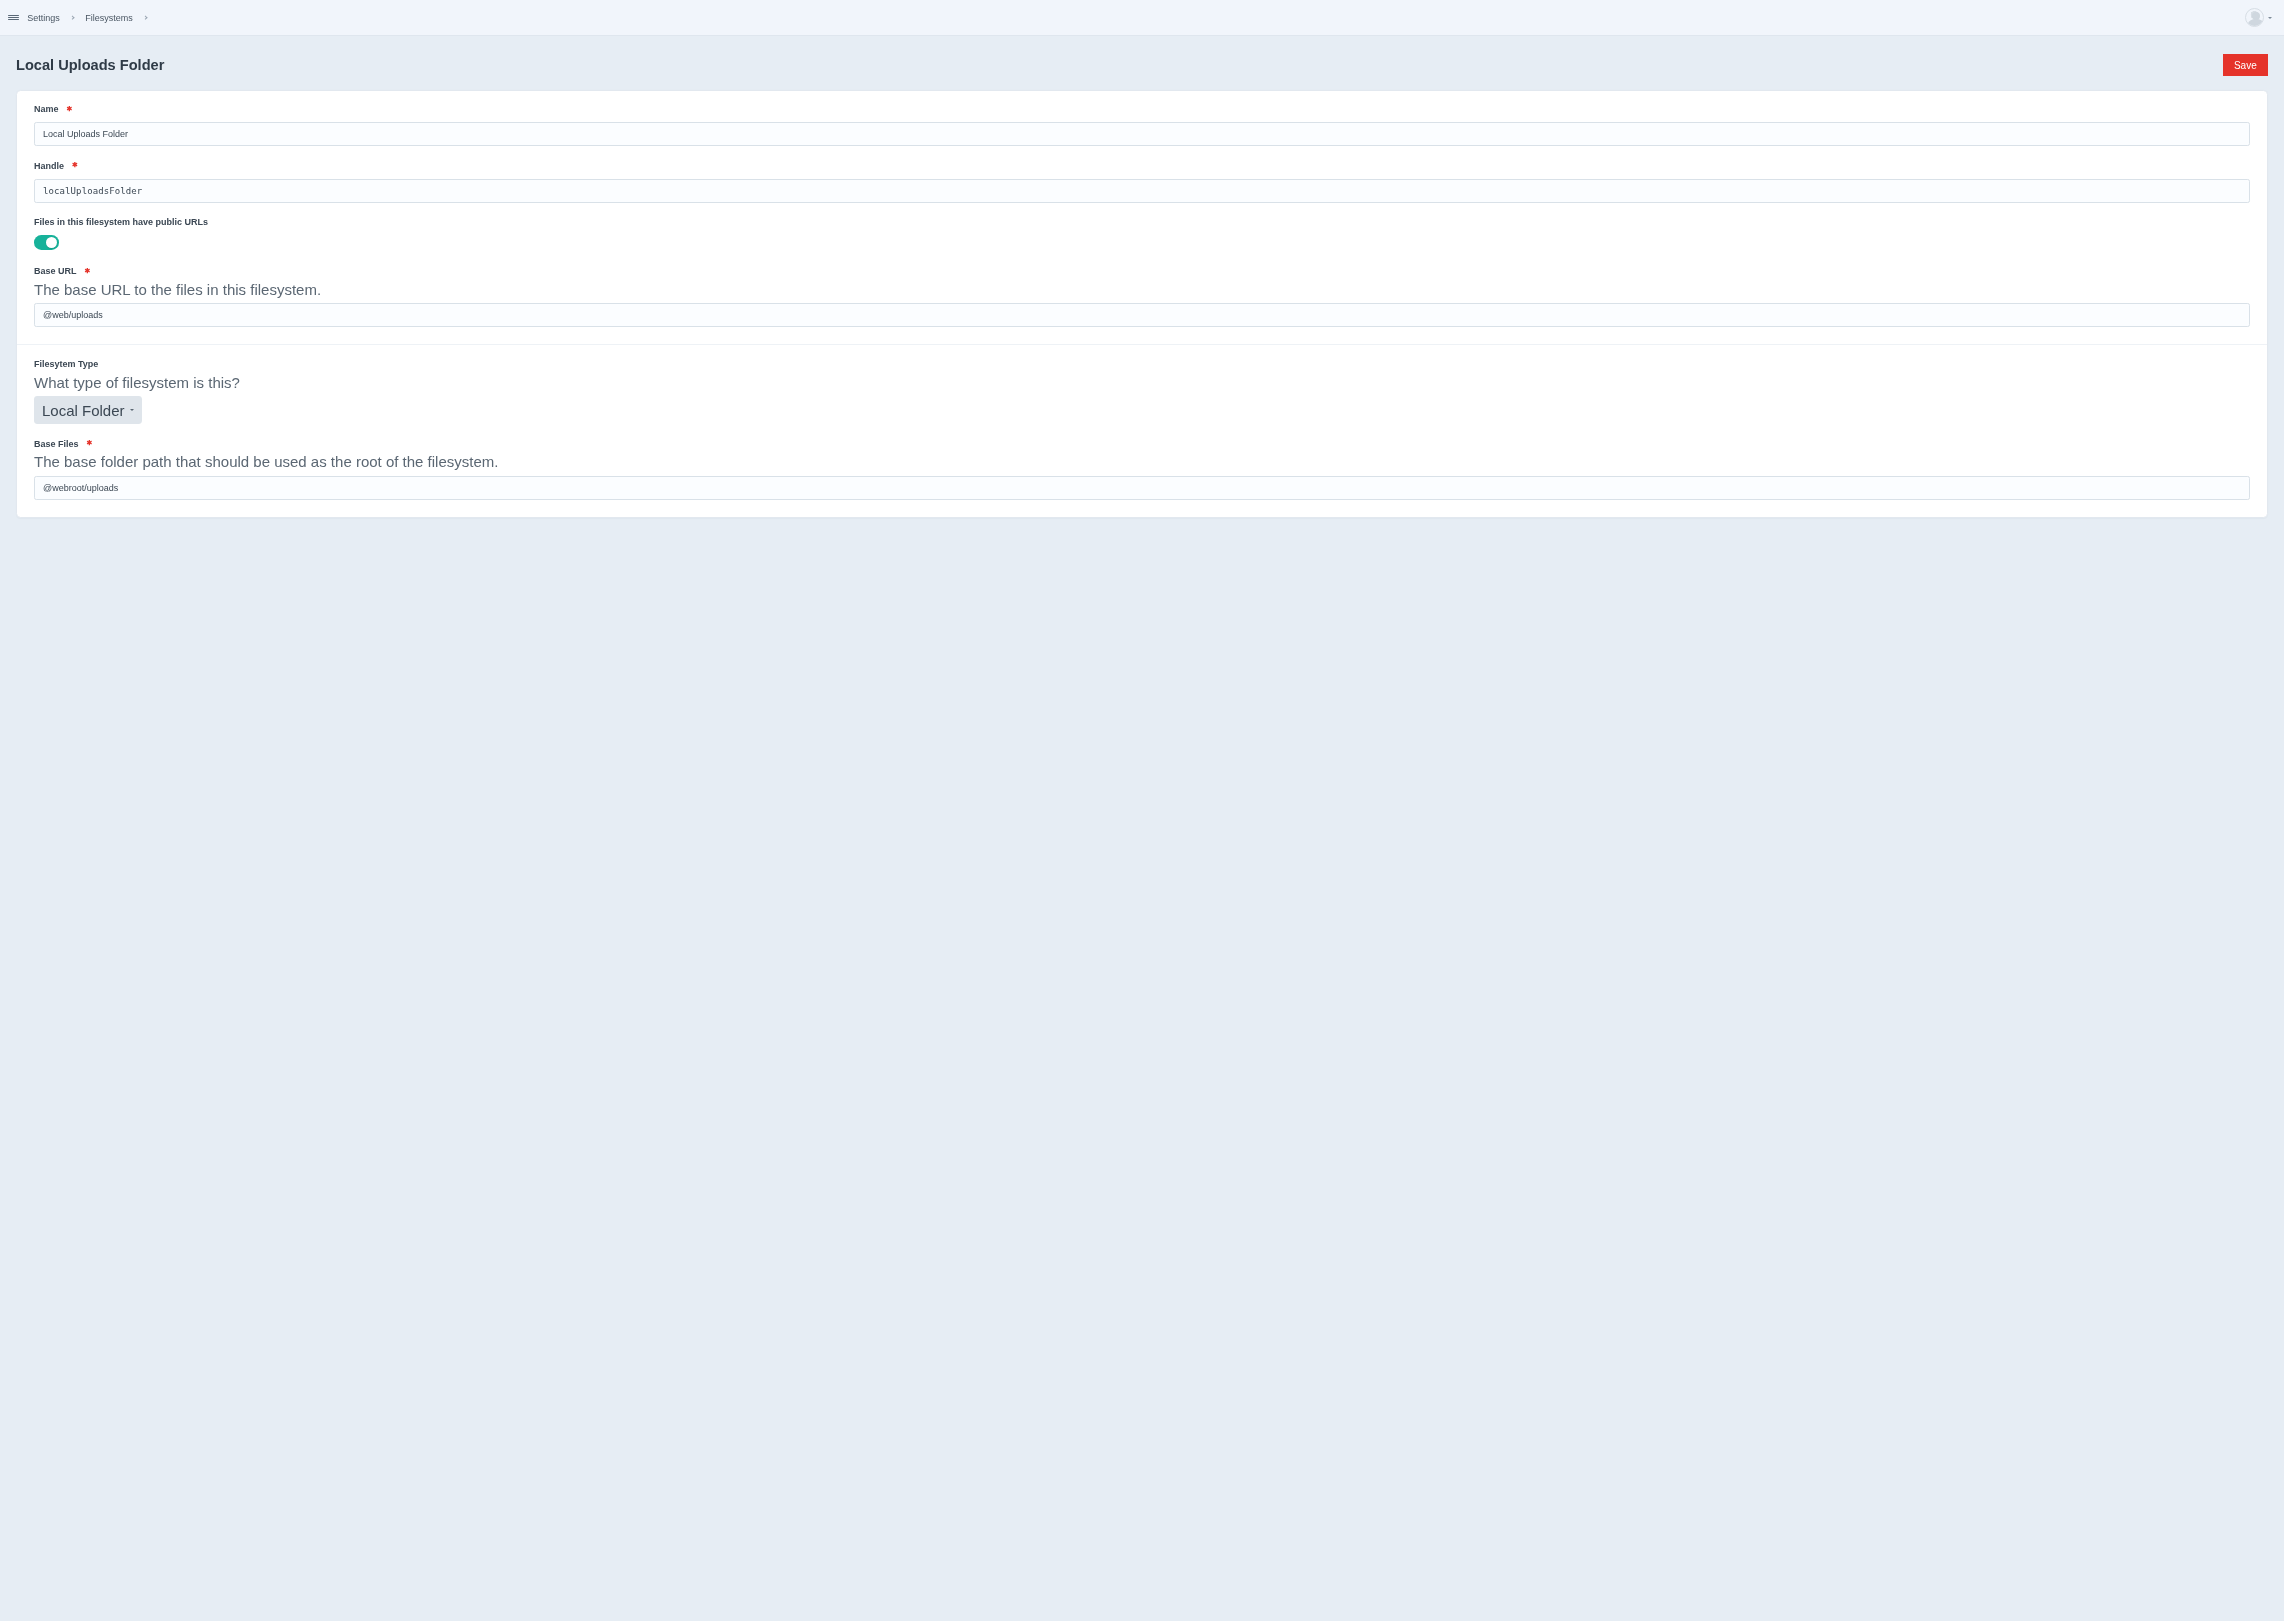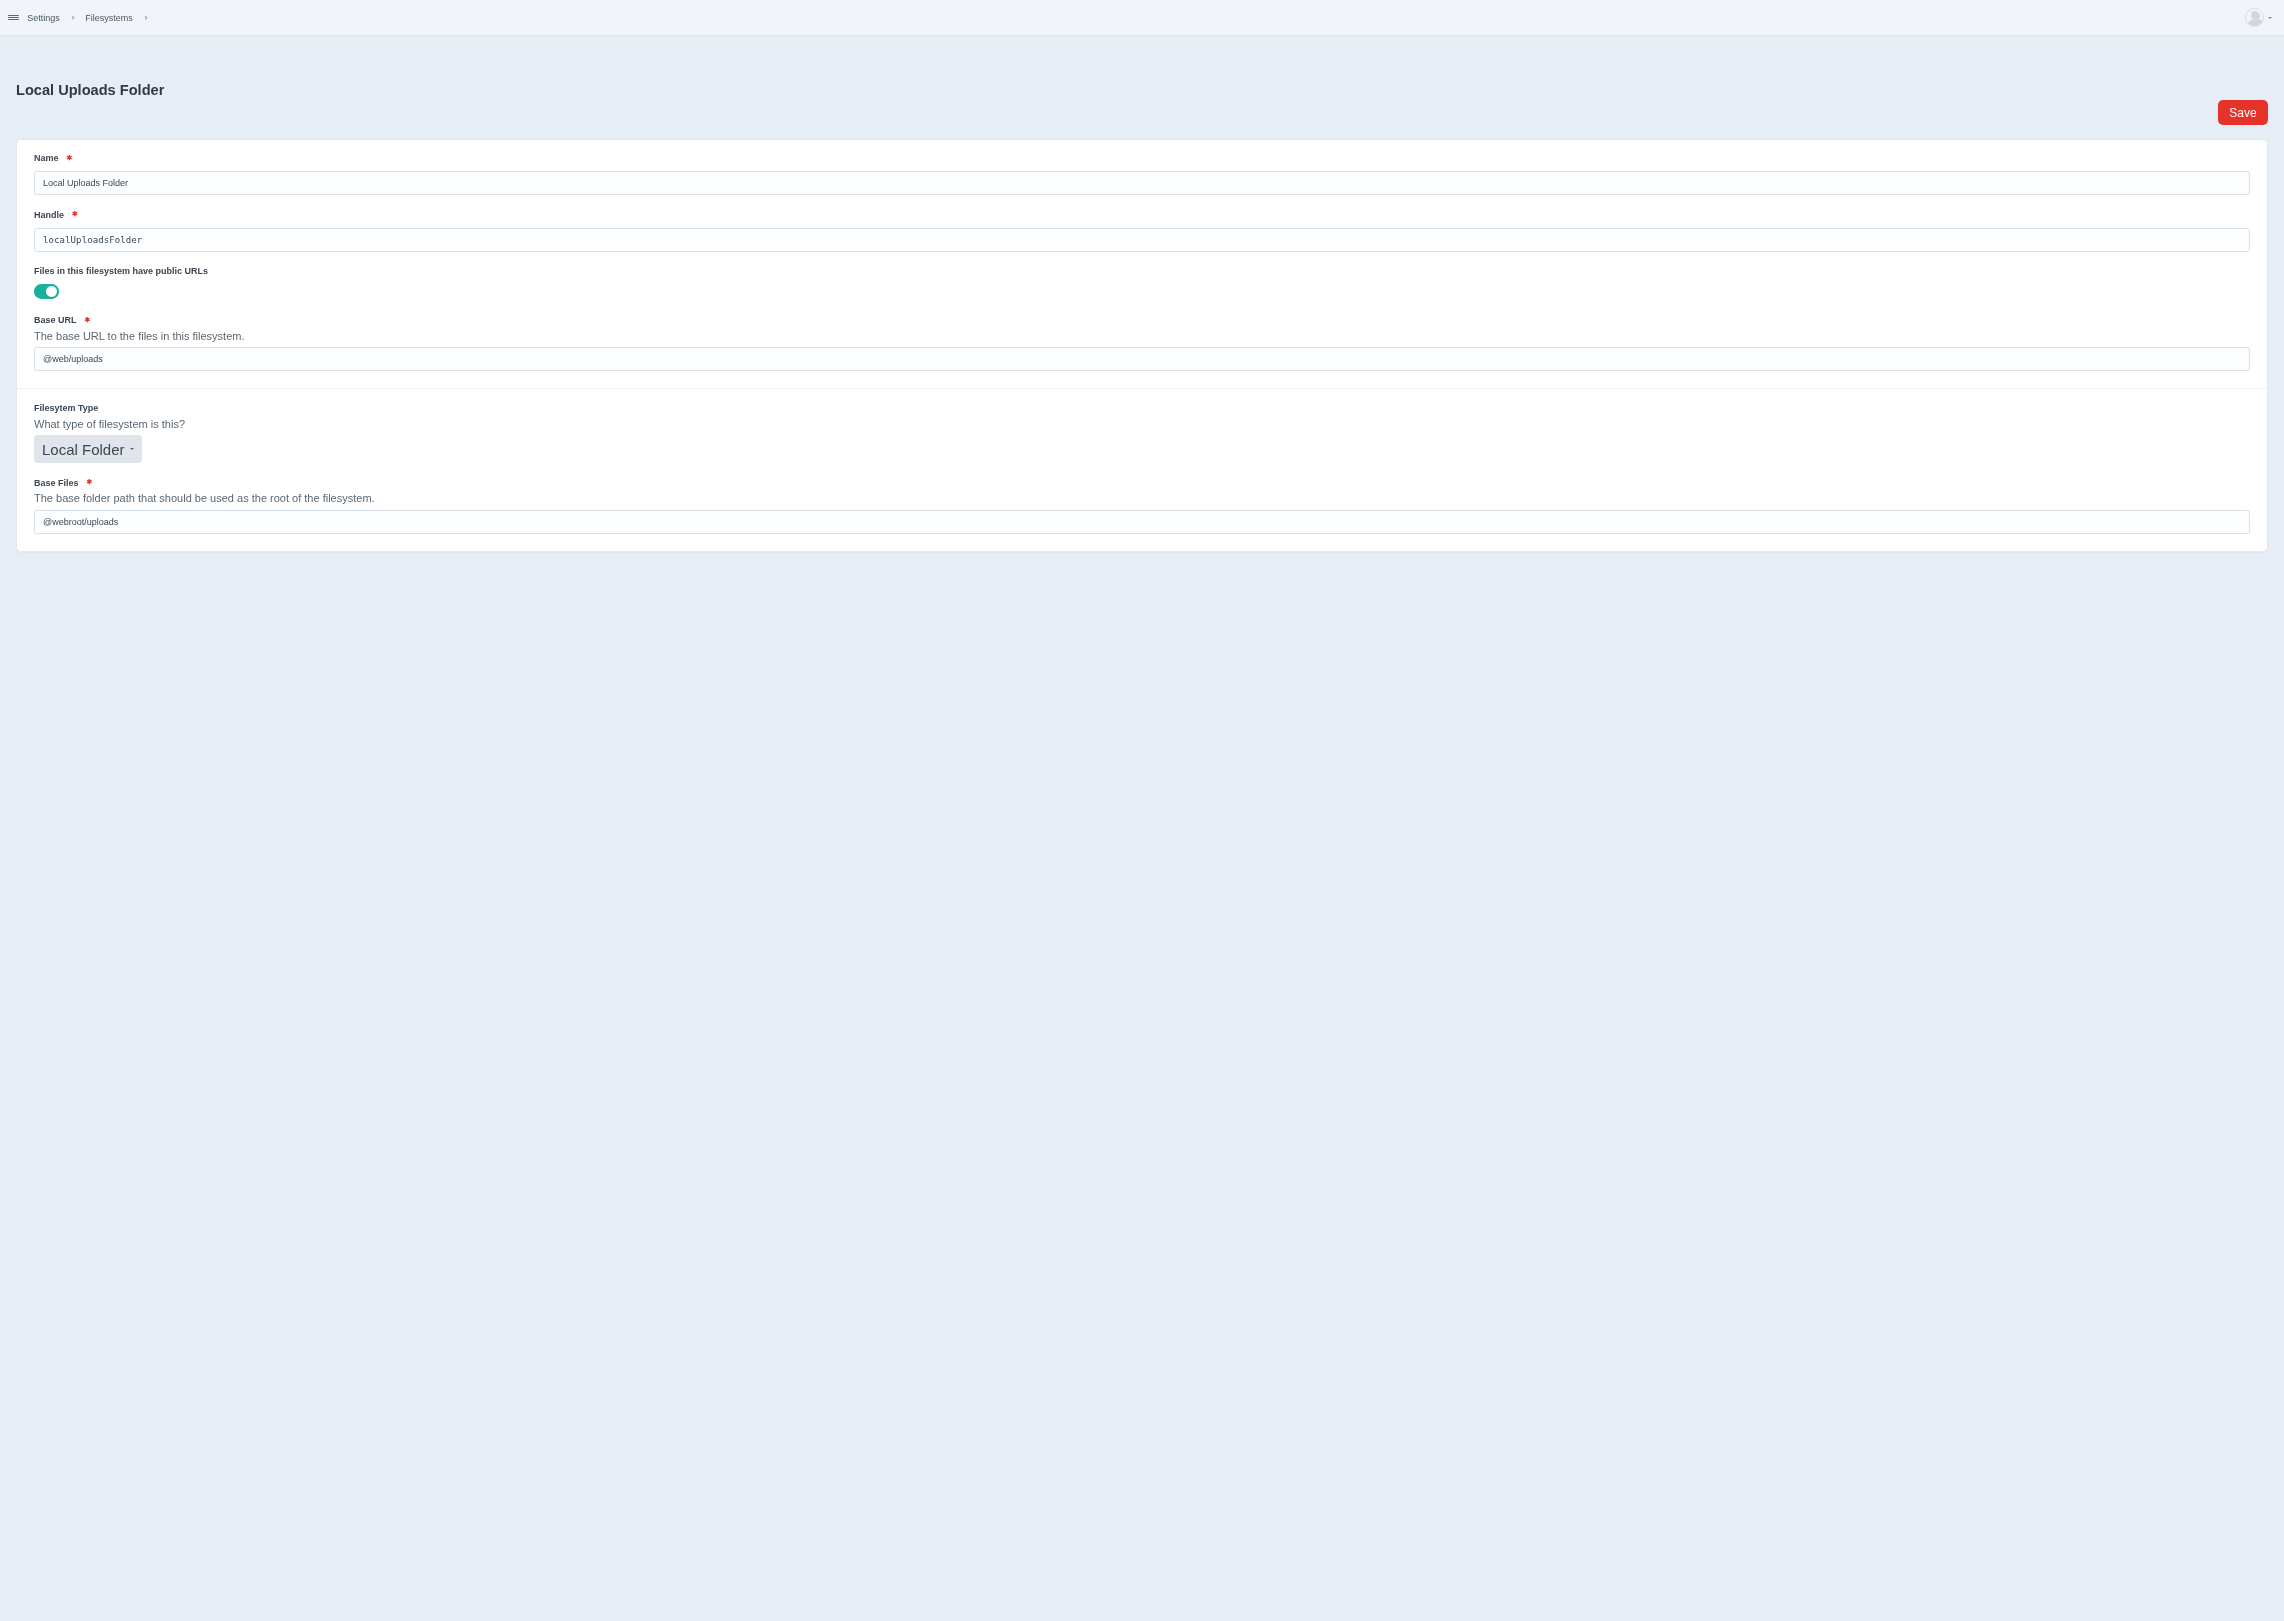--- a/index.html
+++ b/index.html
@@ -73,8 +73,8 @@
     font-size:14.6px; font-weight:700; color:#2f3b47;
   }
   .btn-save{
-    background:#e5332a; color:#fff; border:none; border-radius:5px;
-    font-size:12px; font-weight:500; padding:5.6px 11.3px; cursor:pointer;margin-top:46px;
+    background:#e5332a; color:#fff; border:none; border-radius:0;
+    font-size:10px; font-weight:500; padding:5.6px 11.3px; cursor:pointer;
   }
 
   

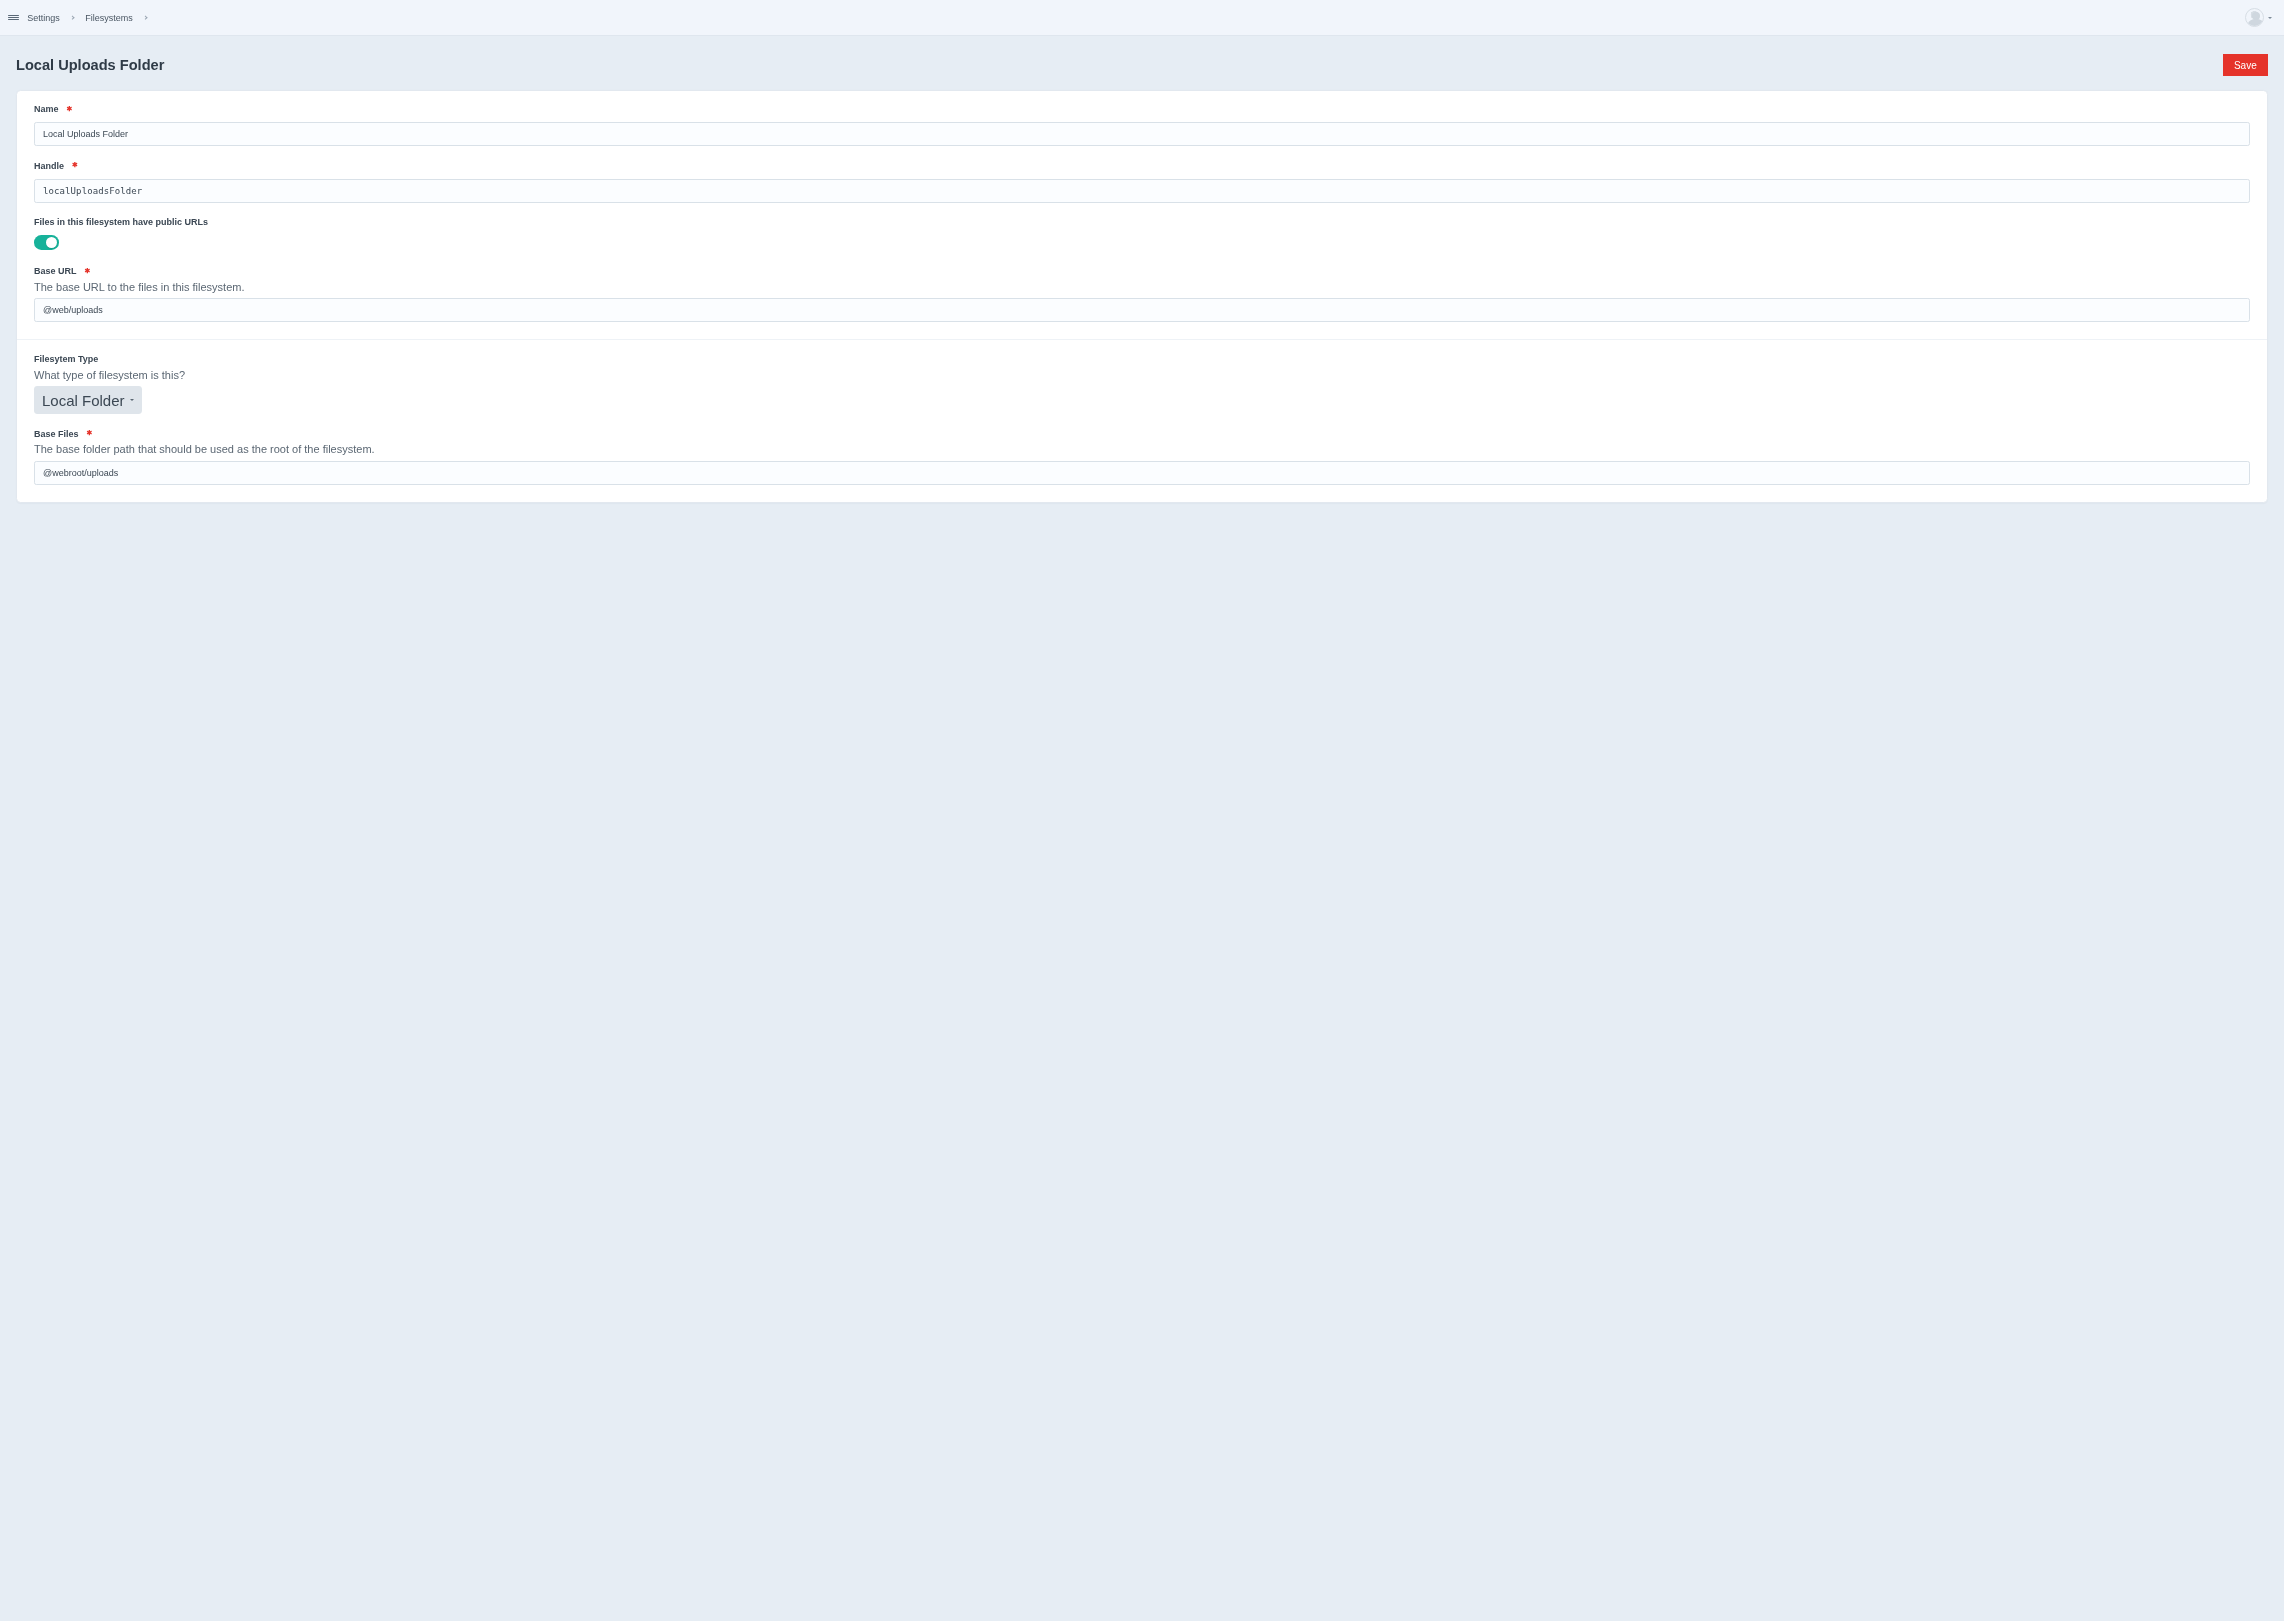--- a/index.html
+++ b/index.html
@@ -94,7 +94,7 @@
   }
   .req{ color:#e5332a; font-size:6.8px; line-height:1; }
   .field-help{
-    font-size:11px; color:#5b6773; margin-top:2.3px; margin-bottom:5.6px;
+    font-size:15px; color:#5b6773; margin-top:2.3px; margin-bottom:5.6px;
   }
   .field-label + .text-input,
   .field-label + .toggle-wrap { margin-top:5.6px; }

